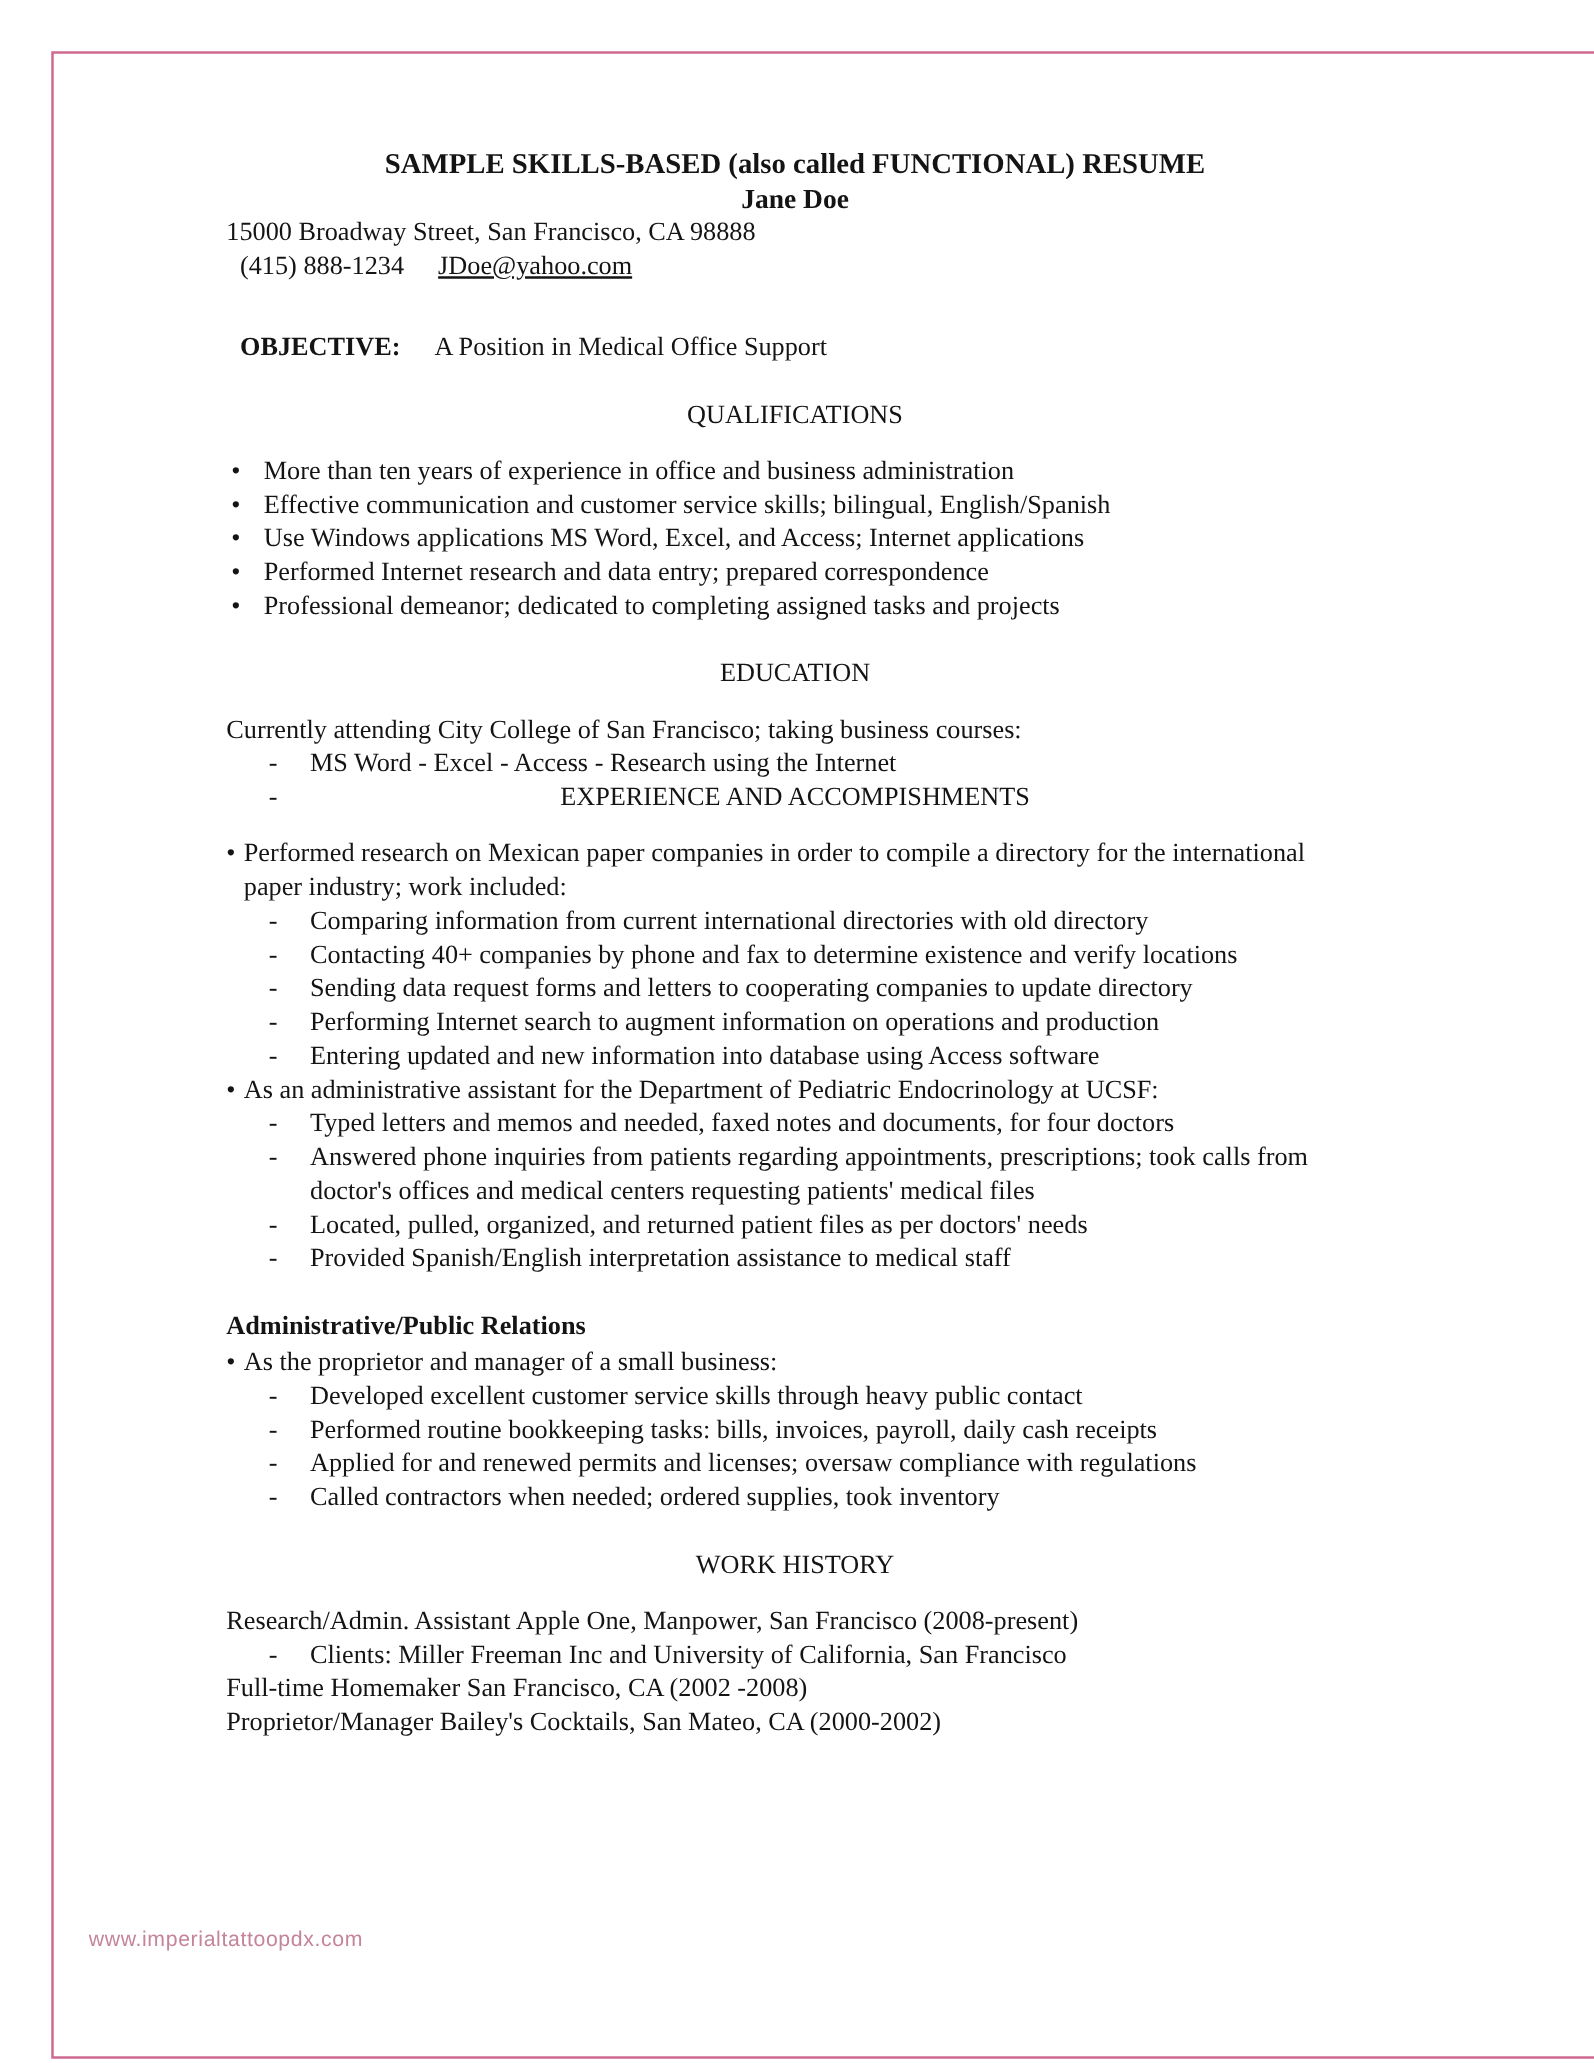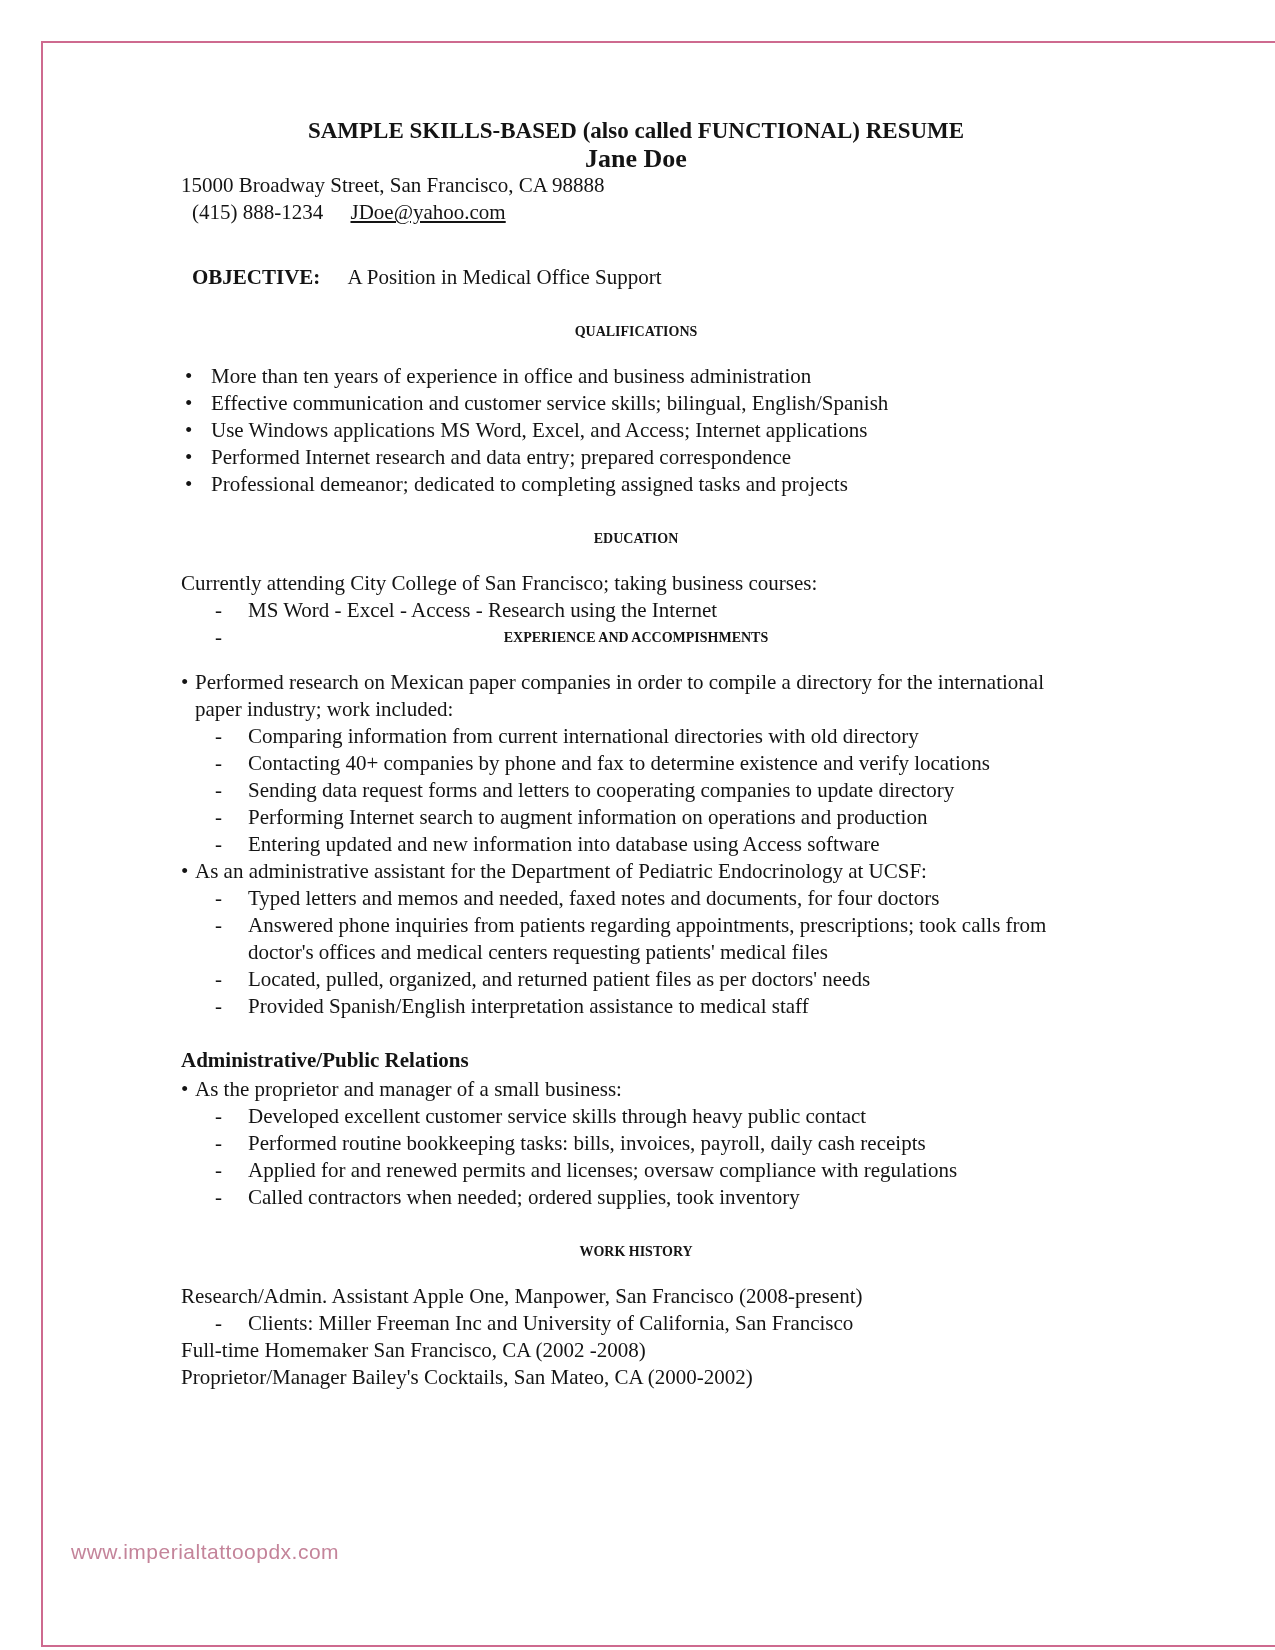--- a/index.html
+++ b/index.html
@@ -36,7 +36,7 @@
     font-size: 23px;
     line-height: 28px;
   }
-  .name { text-align: center; font-weight: bold; font-size: 26px; }
+  .name { text-align: center; font-weight: bold; font-size: 22px; }
   .email { text-decoration: underline; color: inherit; cursor: pointer; }
   .objective { margin-top: 38px; }
   .heading {

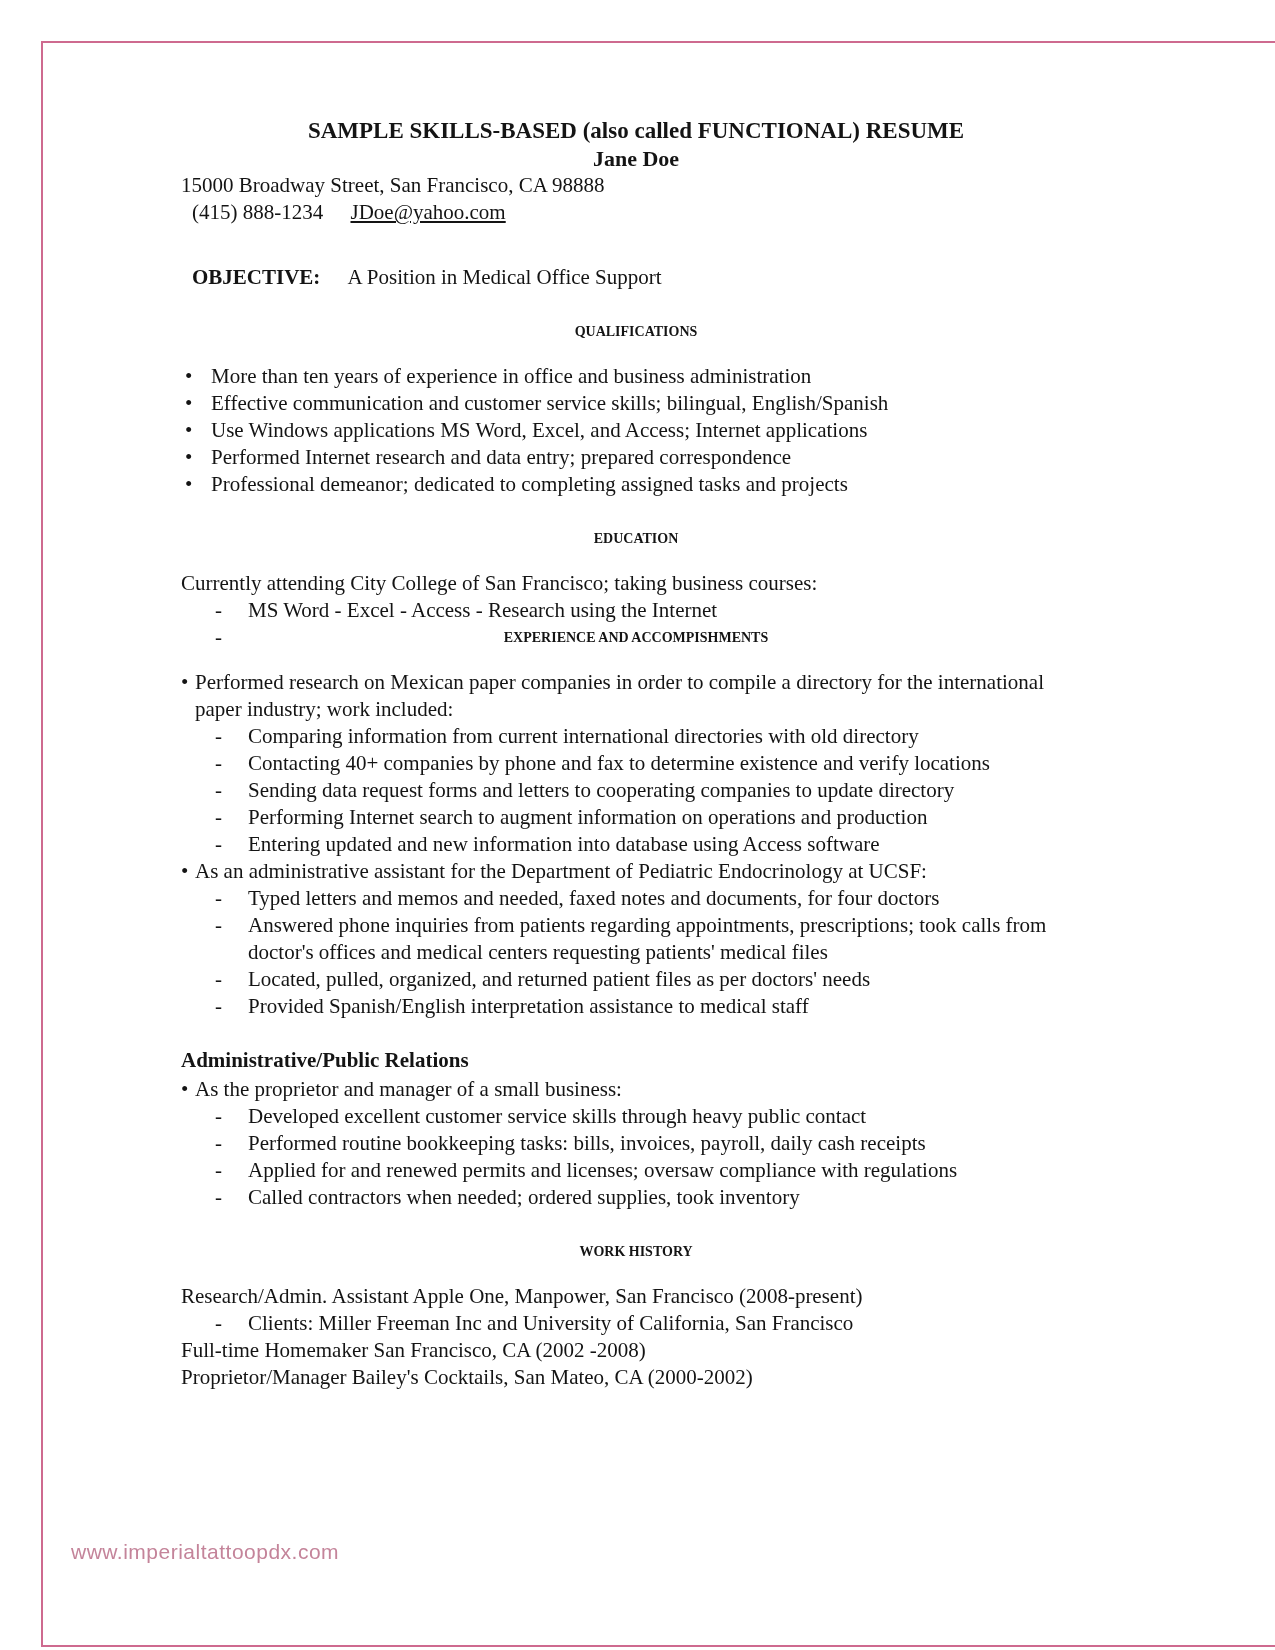--- a/index.html
+++ b/index.html
@@ -41,8 +41,8 @@
   .objective { margin-top: 38px; }
   .heading {
     text-align: center;
-    font-weight: bold;
-    font-size: 14px;
+    font-weight: normal;
+    font-size: 21px;
     margin: 27px 0 18px 0;
   }
   .heading.no-top { margin-top: 0; }

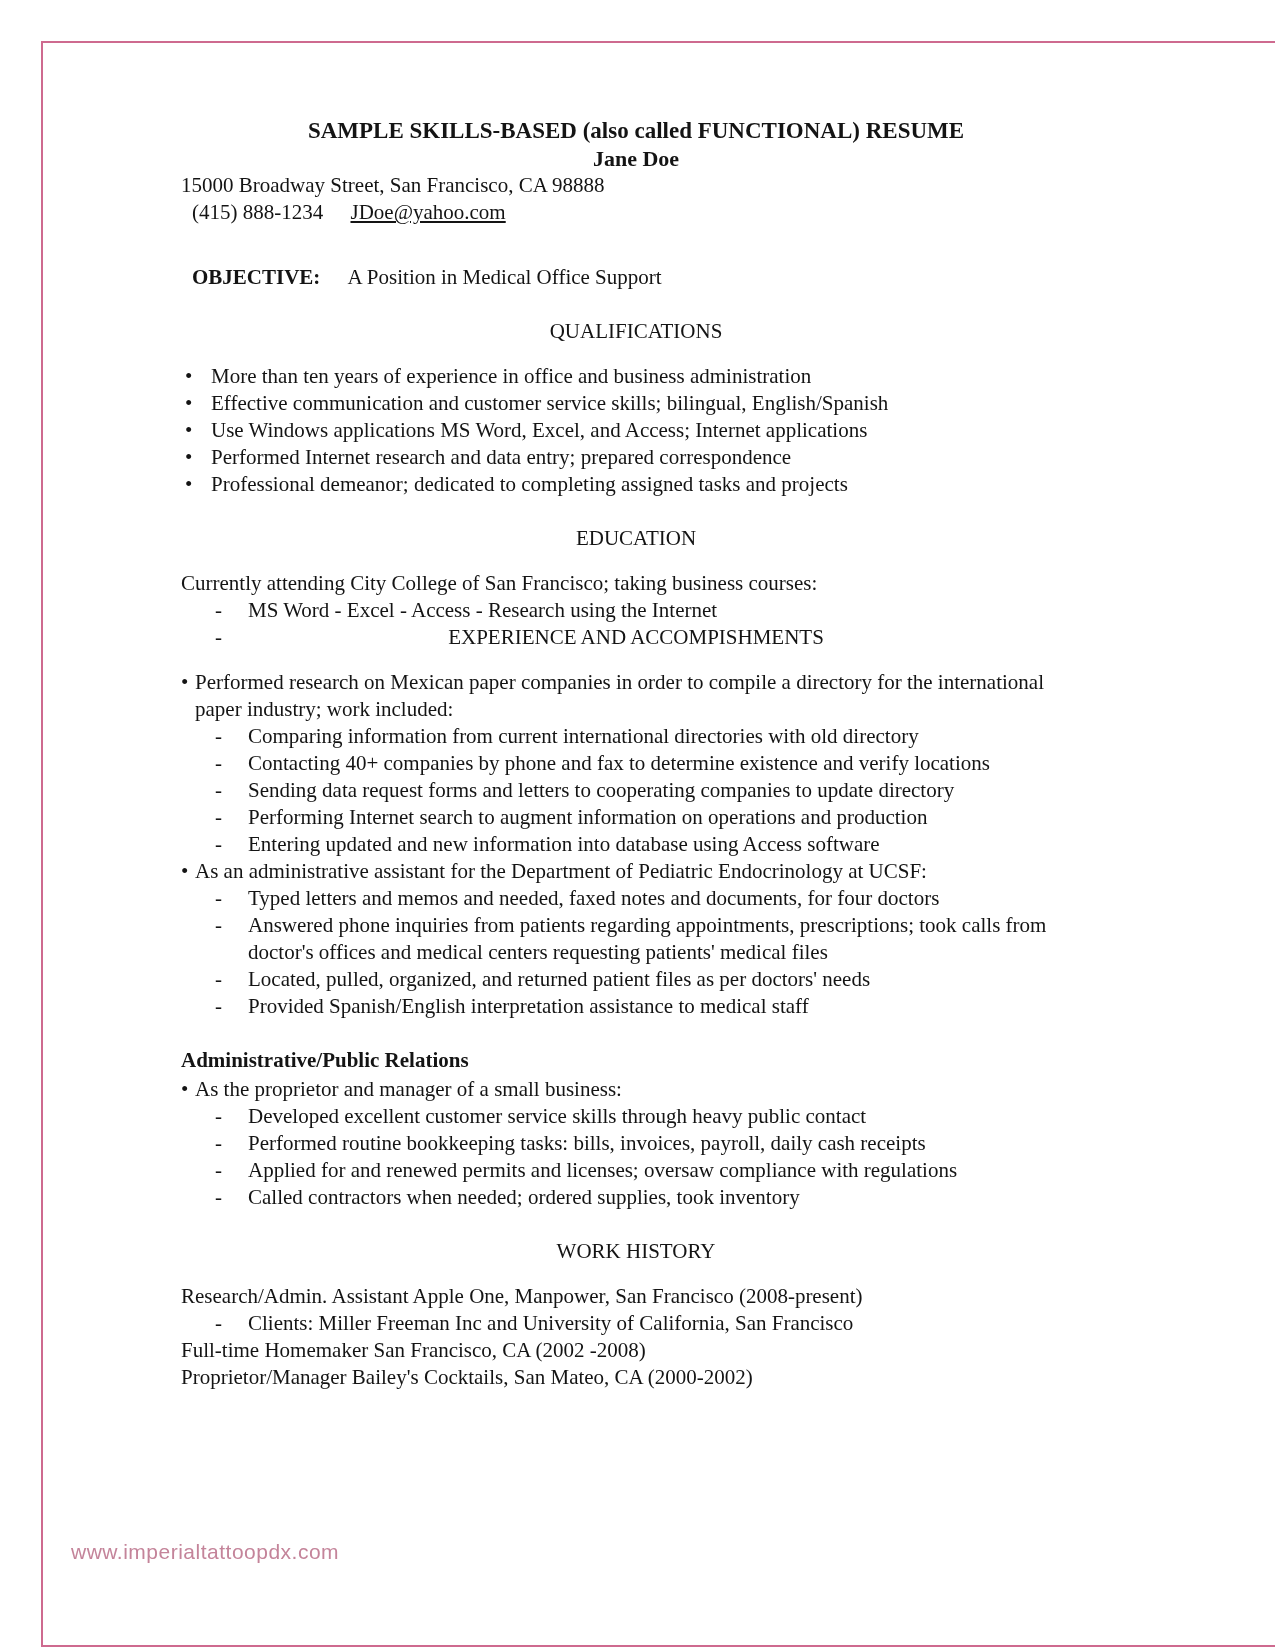--- a/index.html
+++ b/index.html
@@ -79,7 +79,7 @@
     position: absolute;
     left: 38px;
     top: 1505px;
-    font-size: 21px;
+    font-size: 17px;
     letter-spacing: 0.5px;
     color: var(--color-watermark);
     font-family: "Liberation Sans", sans-serif;

